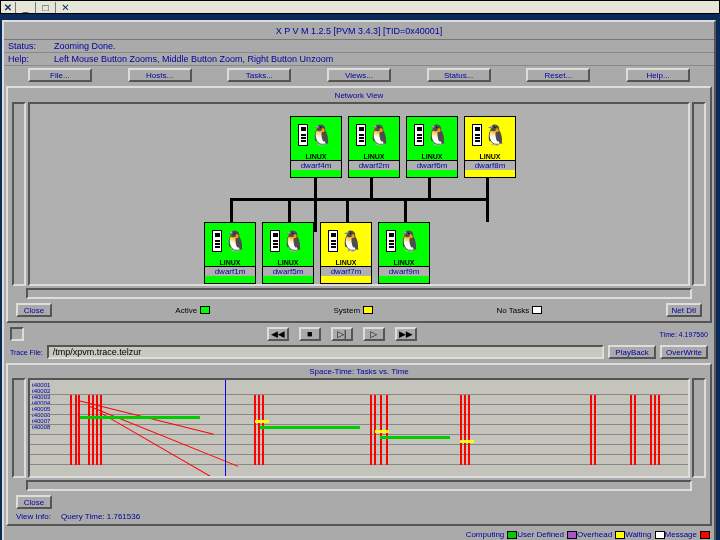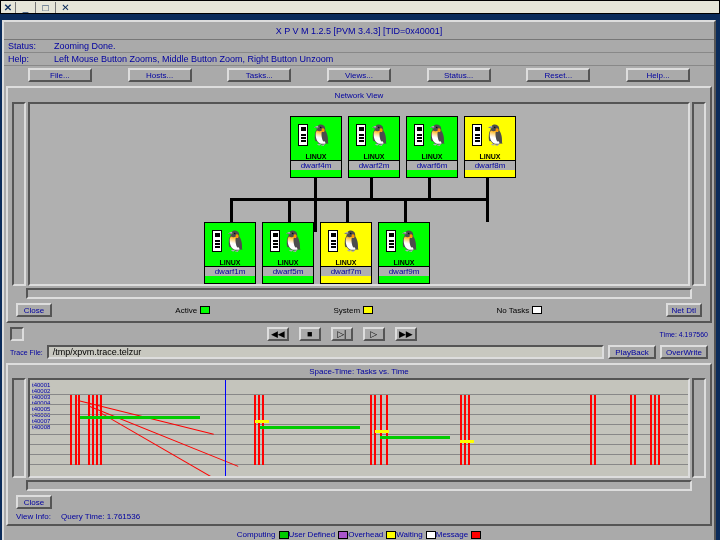--- a/index.html
+++ b/index.html
@@ -98,7 +98,7 @@
   .seg-y { position:absolute; background:#ff0; height:3px; }
   .yaxis { position:absolute; left:2px; top:2px; display:flex; flex-direction:column; gap:0px;}
   .yaxis span { font-size:6px; color:#00a; background:rgba(180,180,180,0.6);}
-  .footer-legend { display:flex; justify-content:center; padding:2px 4px; font-size:8px; color:#0000a0;}
+  .footer-legend { display:flex; justify-content:flex-end; padding:2px 4px; font-size:8px; color:#0000a0;}
   .penguin { font-size:20px; line-height:1; }
   .tower { display:inline-block; width:10px; height:22px; background:#fff; border:1px solid #000; position:relative; margin-right:2px;}
   .tower::before { content:""; position:absolute; left:2px; top:2px; width:5px; height:4px; background:#000;}

